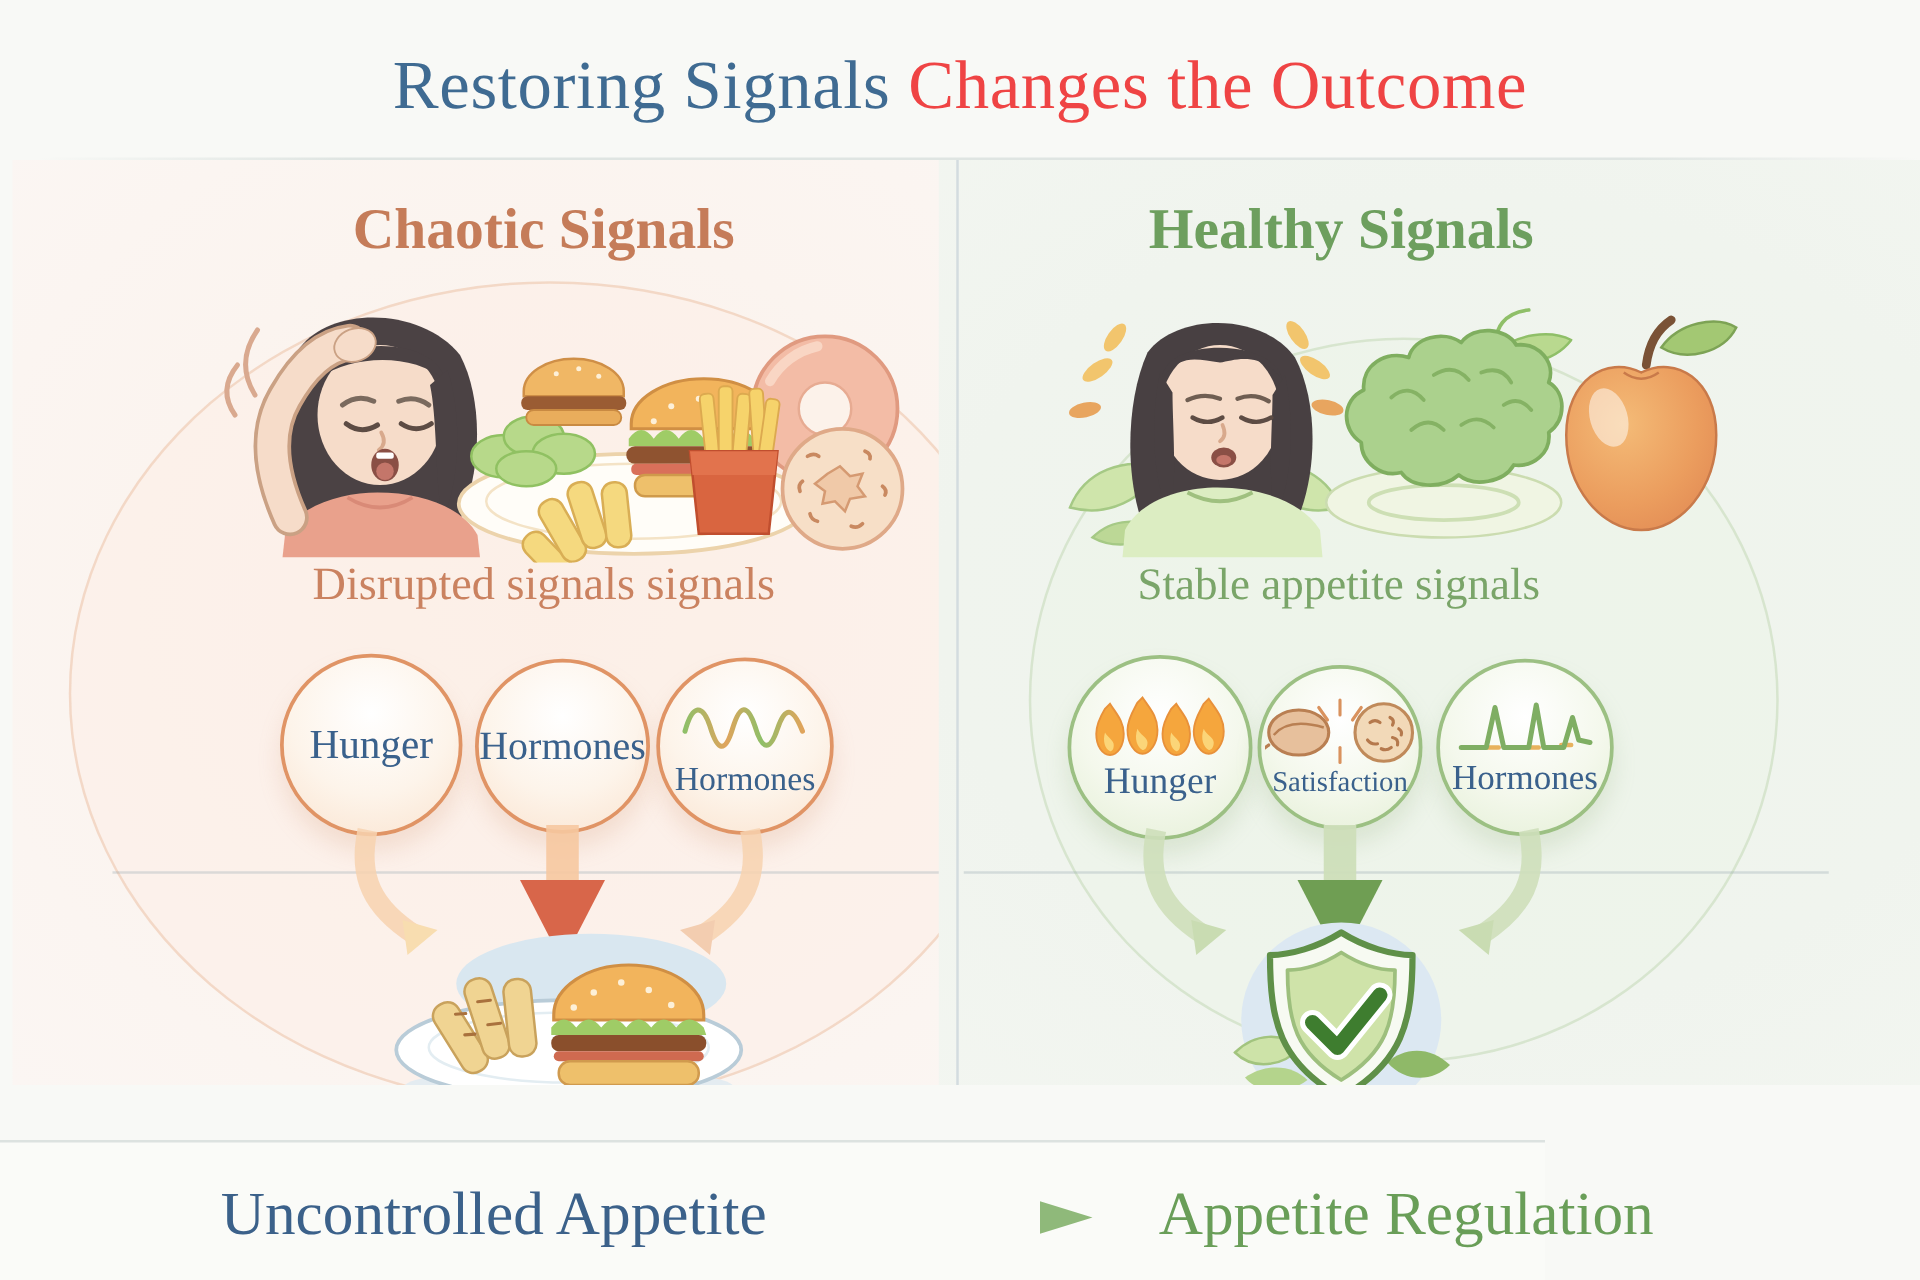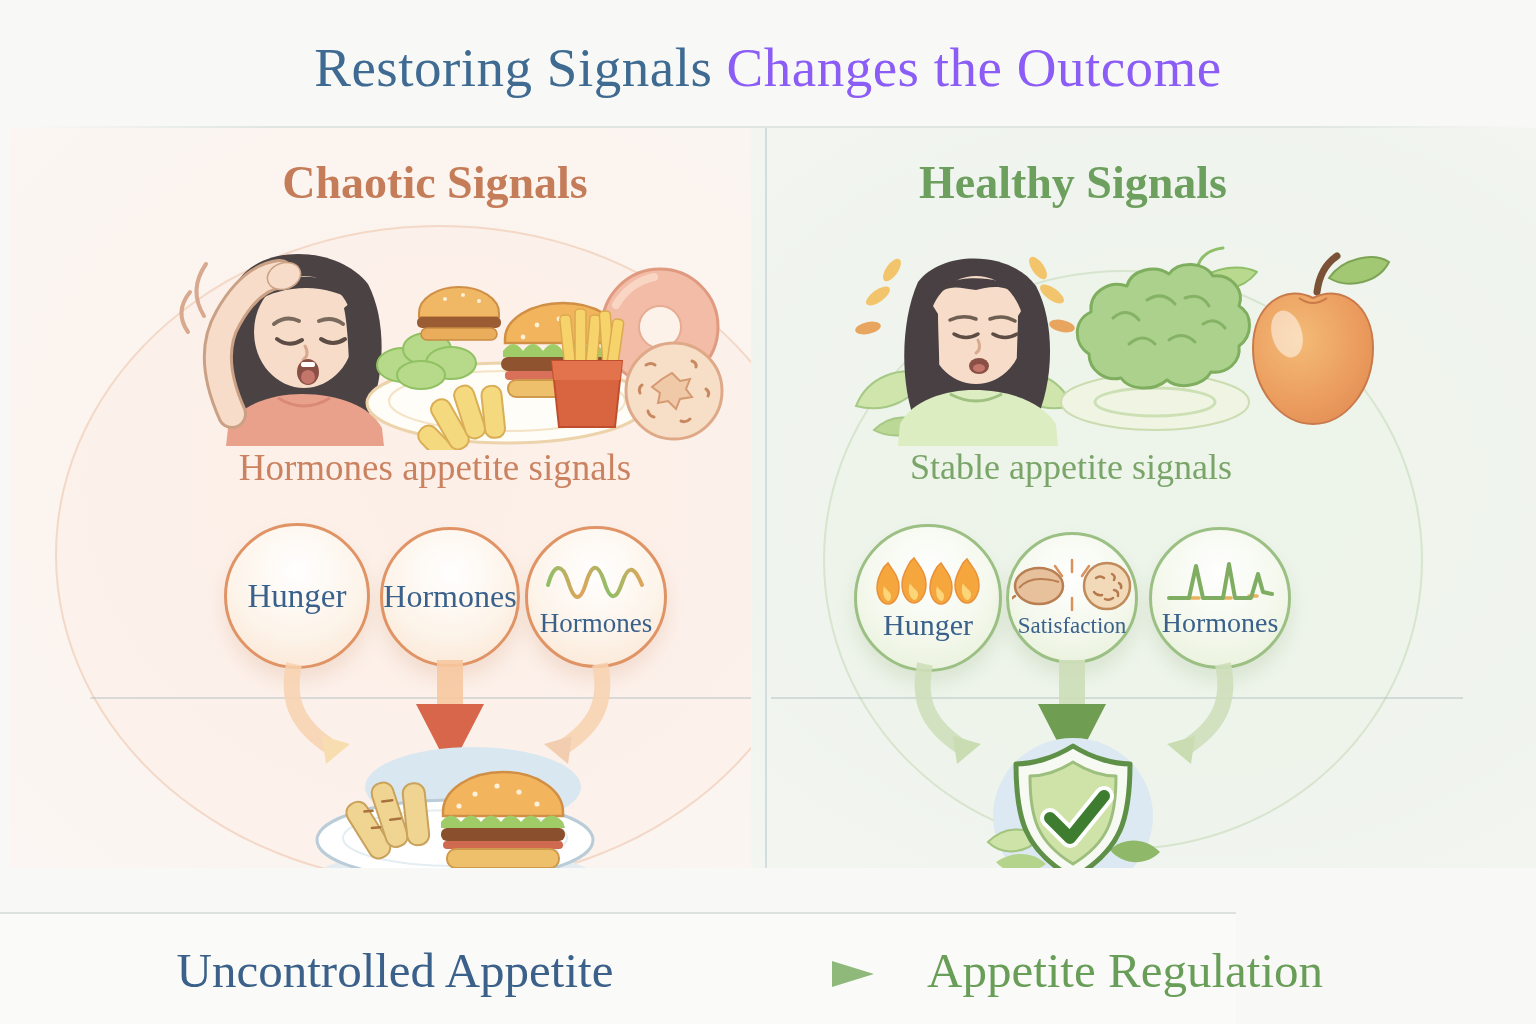--- a/index.html
+++ b/index.html
@@ -10,7 +10,7 @@
   .title { position:absolute; top:36px; left:0; width:100%; text-align:center;
            font-size:55px; letter-spacing:0.5px; white-space:nowrap; }
   .title .t-blue  { color:#3f6b92; }
-  .title .t-green { color:#8b5cf6; }
+  .title .t-green { color:#ef4444; }
   .title-rule { position:absolute; top:126px; left:0; width:100%; height:2px;
         background:linear-gradient(90deg, rgba(223,229,226,0) 2%, #dfe5e2 18%, #dfe5e2 85%, rgba(223,229,226,0)); }
 

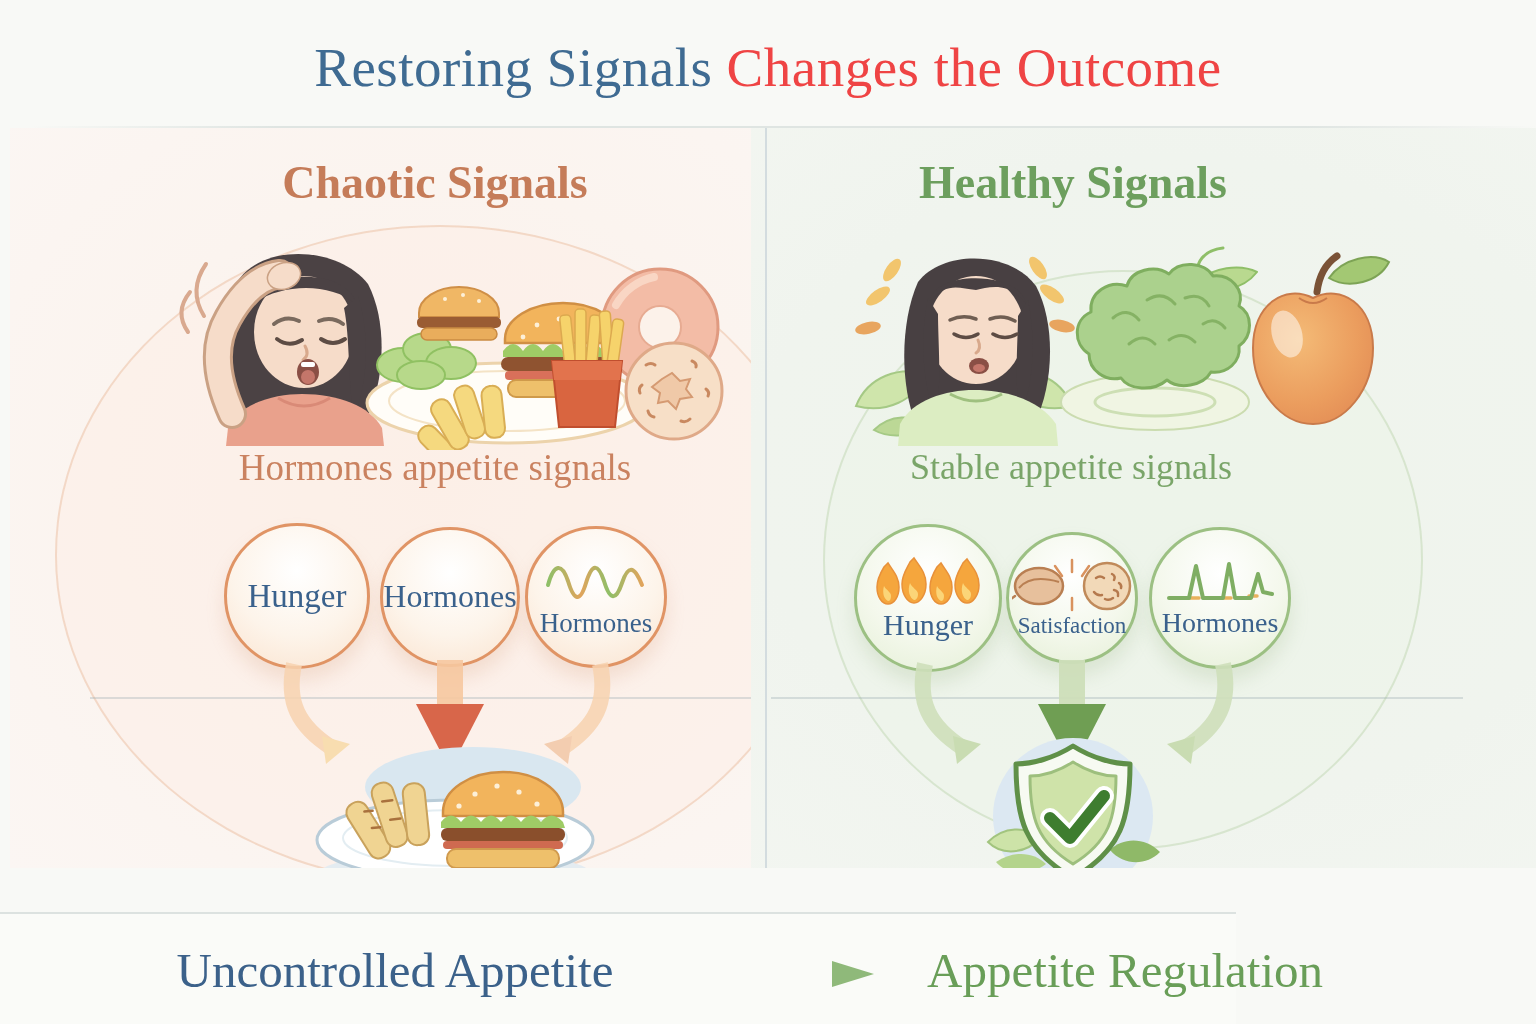--- a/index.html
+++ b/index.html
@@ -161,7 +161,7 @@
       </g>
     </svg>
 
-    <p class="subtitle">Hormones appetite signals</p>
+    <p class="subtitle">Disrupted signals signals</p>
 
     <div class="signal-circle warm" style="left:214px; top:395px; width:146px; height:146px;">
       <span class="signal-label" style="font-size:33px;">Hunger</span>

